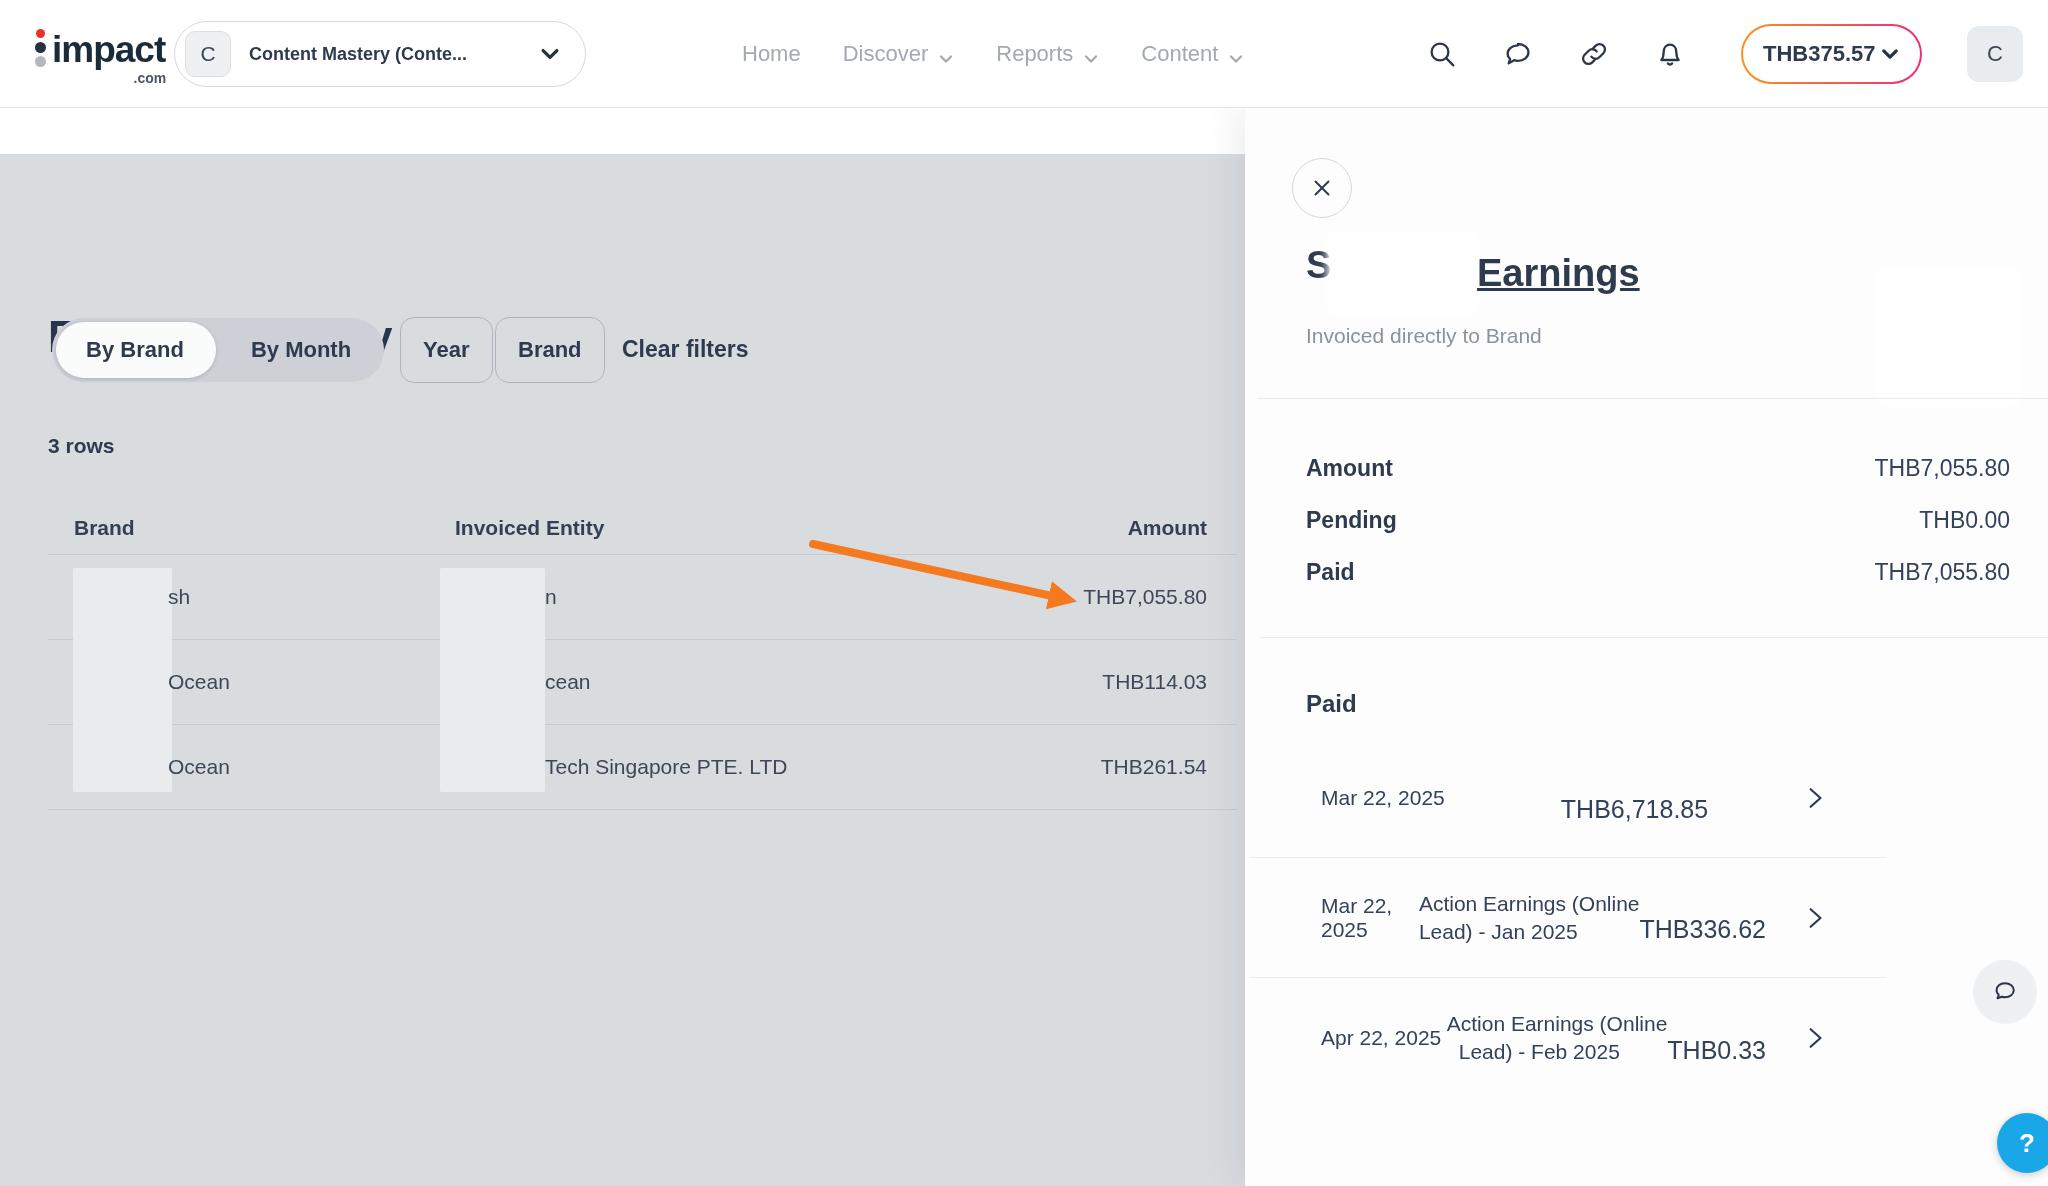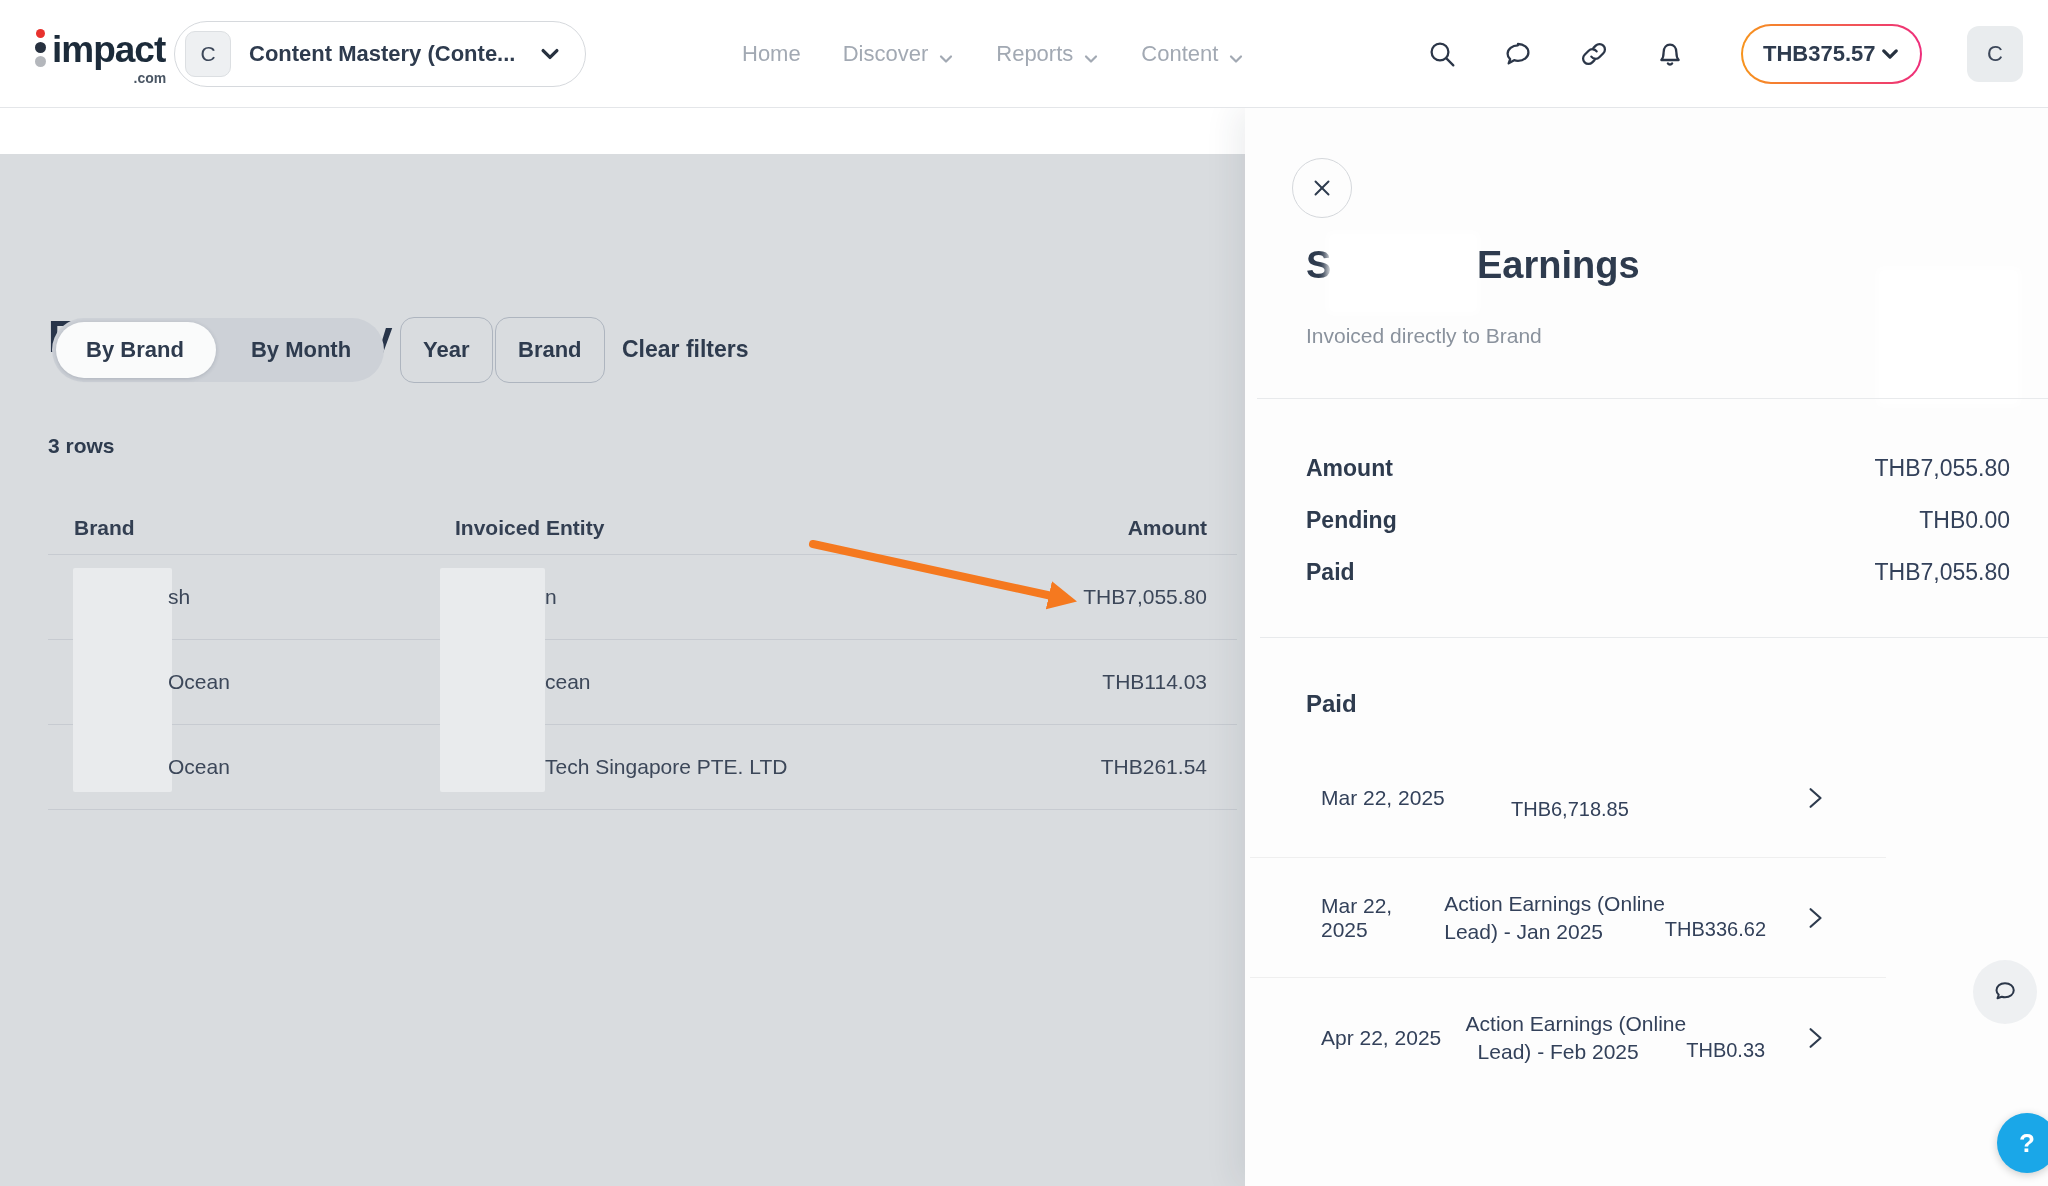--- a/index.html
+++ b/index.html
@@ -19,7 +19,7 @@
 
   .account-selector { position:absolute; left:174px; top:21px; width:412px; height:66px; border:1.5px solid #d6d9dd; border-radius:33px; background:#fff; display:flex; align-items:center; padding:0 24px 0 10px; cursor:pointer; }
   .account-badge { width:46px; height:46px; border-radius:10px; background:#eef0f2; border:1px solid #dcdfe2; display:flex; align-items:center; justify-content:center; font-size:21px; color:#3c4759; }
-  .account-label { margin-left:18px; font-size:22px; font-weight:700; color:#2e3b4e; flex:1; white-space:nowrap; overflow:hidden; }
+  .account-label { margin-left:18px; font-size:18px; font-weight:700; color:#2e3b4e; flex:1; white-space:nowrap; overflow:hidden; }
   .chev { color:#27313f; display:flex; align-items:center; }
 
   .nav { position:absolute; left:742px; top:0; height:108px; display:flex; align-items:center; gap:42px; }

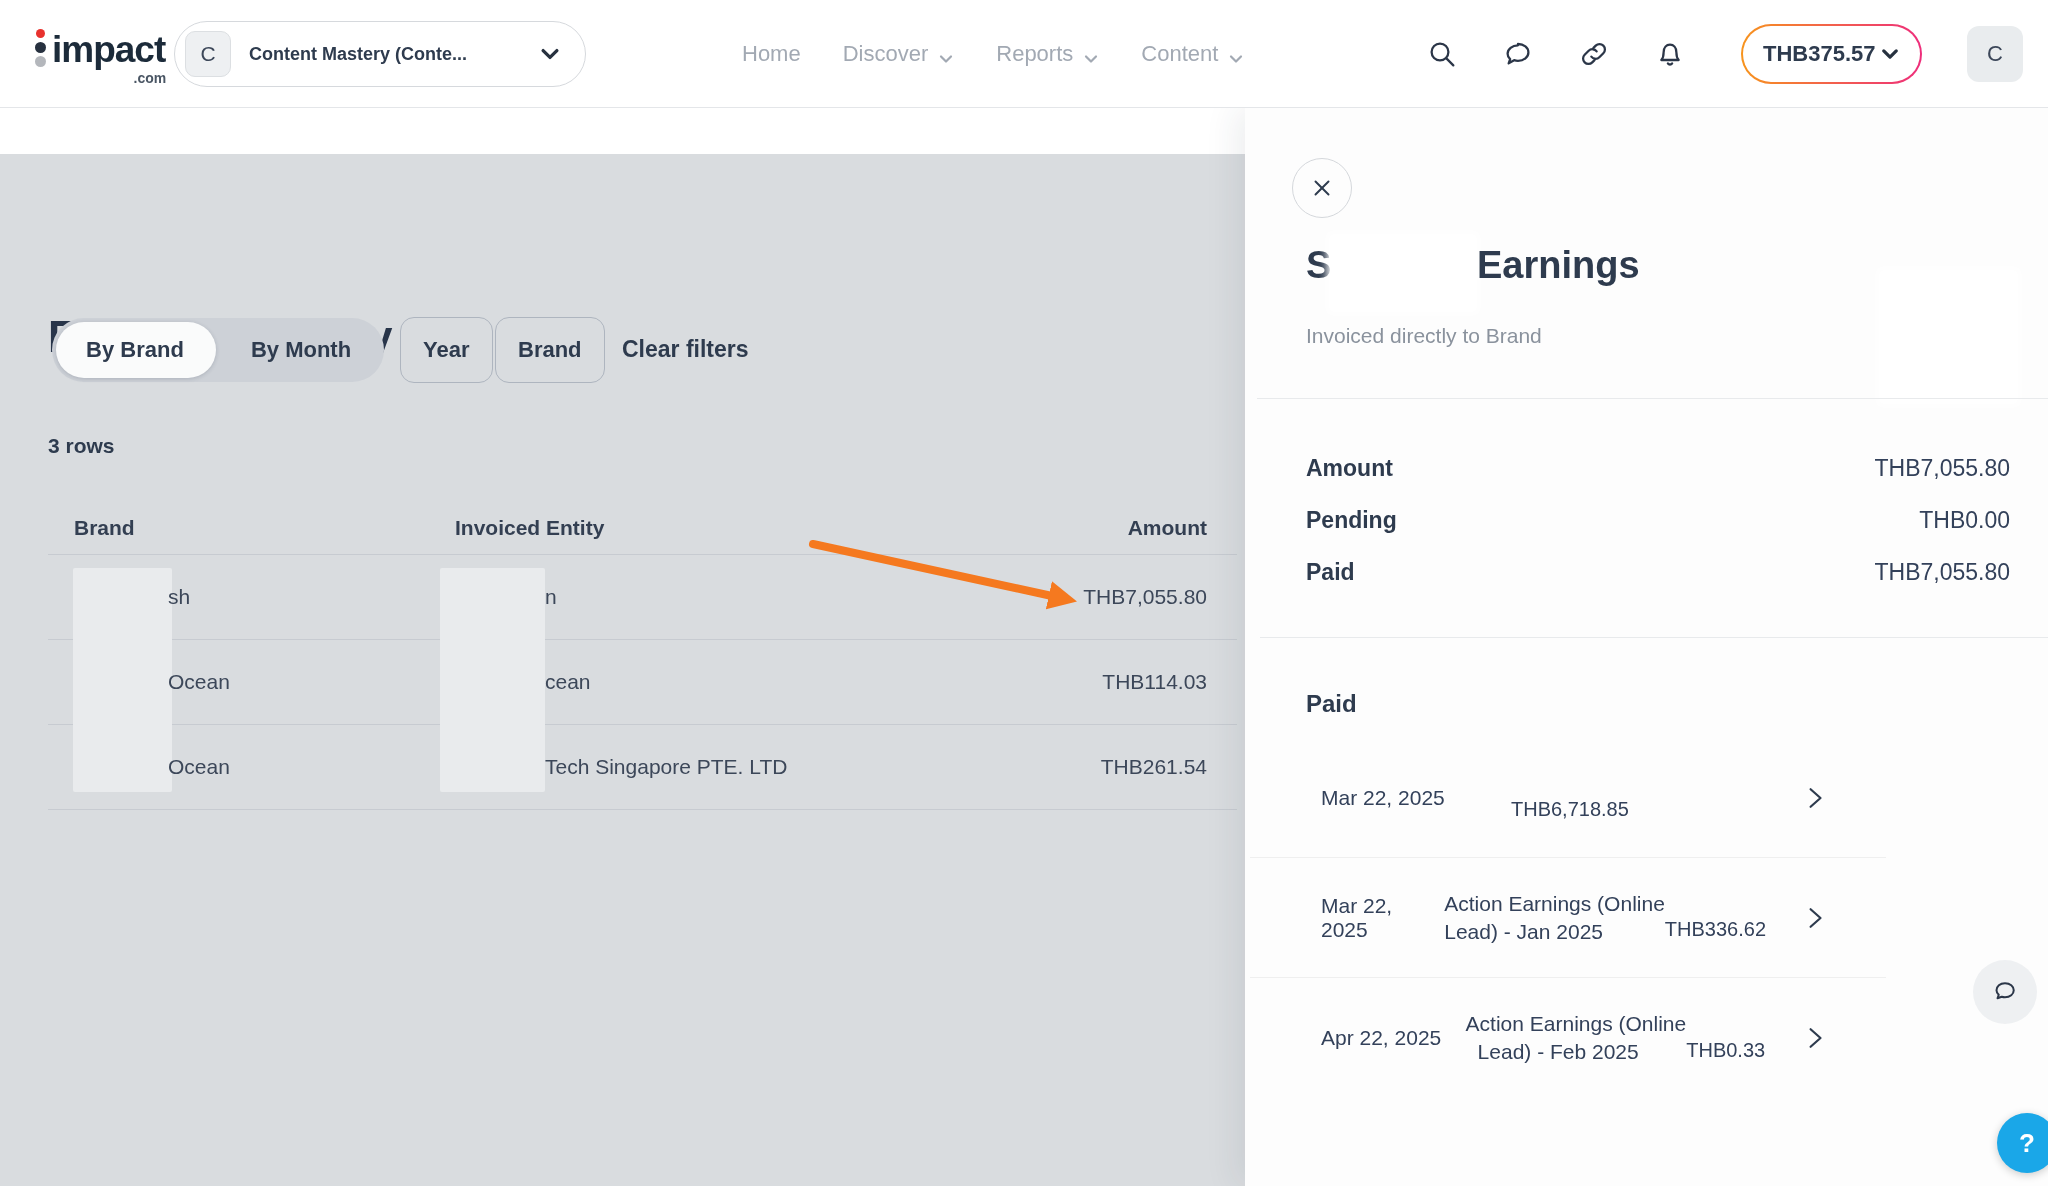--- a/index.html
+++ b/index.html
@@ -77,7 +77,7 @@
   .panel { position:absolute; top:108px; left:1245px; width:803px; height:1078px; background:#fdfdfd; box-shadow:-10px 0 30px rgba(40,50,70,.08); }
   .close-btn { position:absolute; left:47px; top:50px; width:60px; height:60px; border-radius:50%; border:1.5px solid #d5d8dc; background:#fdfdfd; display:flex; align-items:center; justify-content:center; cursor:pointer; }
   .panel-title { position:absolute; left:61px; top:136px; font-size:38px; font-weight:800; color:#2e3b4e; height:60px; width:620px; }
-  .panel-title .suffix { position:absolute; left:171px; top:0; }
+  .panel-title .suffix { position:absolute; left:171px; top:8px;text-decoration:underline; }
   .redact-title { position:absolute; left:25px; top:-8px; width:144px; height:74px; background:#fff; box-shadow:0 0 8px 4px #fff; }
   .redact-topright { position:absolute; left:636px; top:164px; width:135px; height:130px; background:#fff; box-shadow:0 0 8px 4px #fff; }
   .panel-subtitle { position:absolute; left:61px; top:216px; font-size:21px; color:#8a929d; }

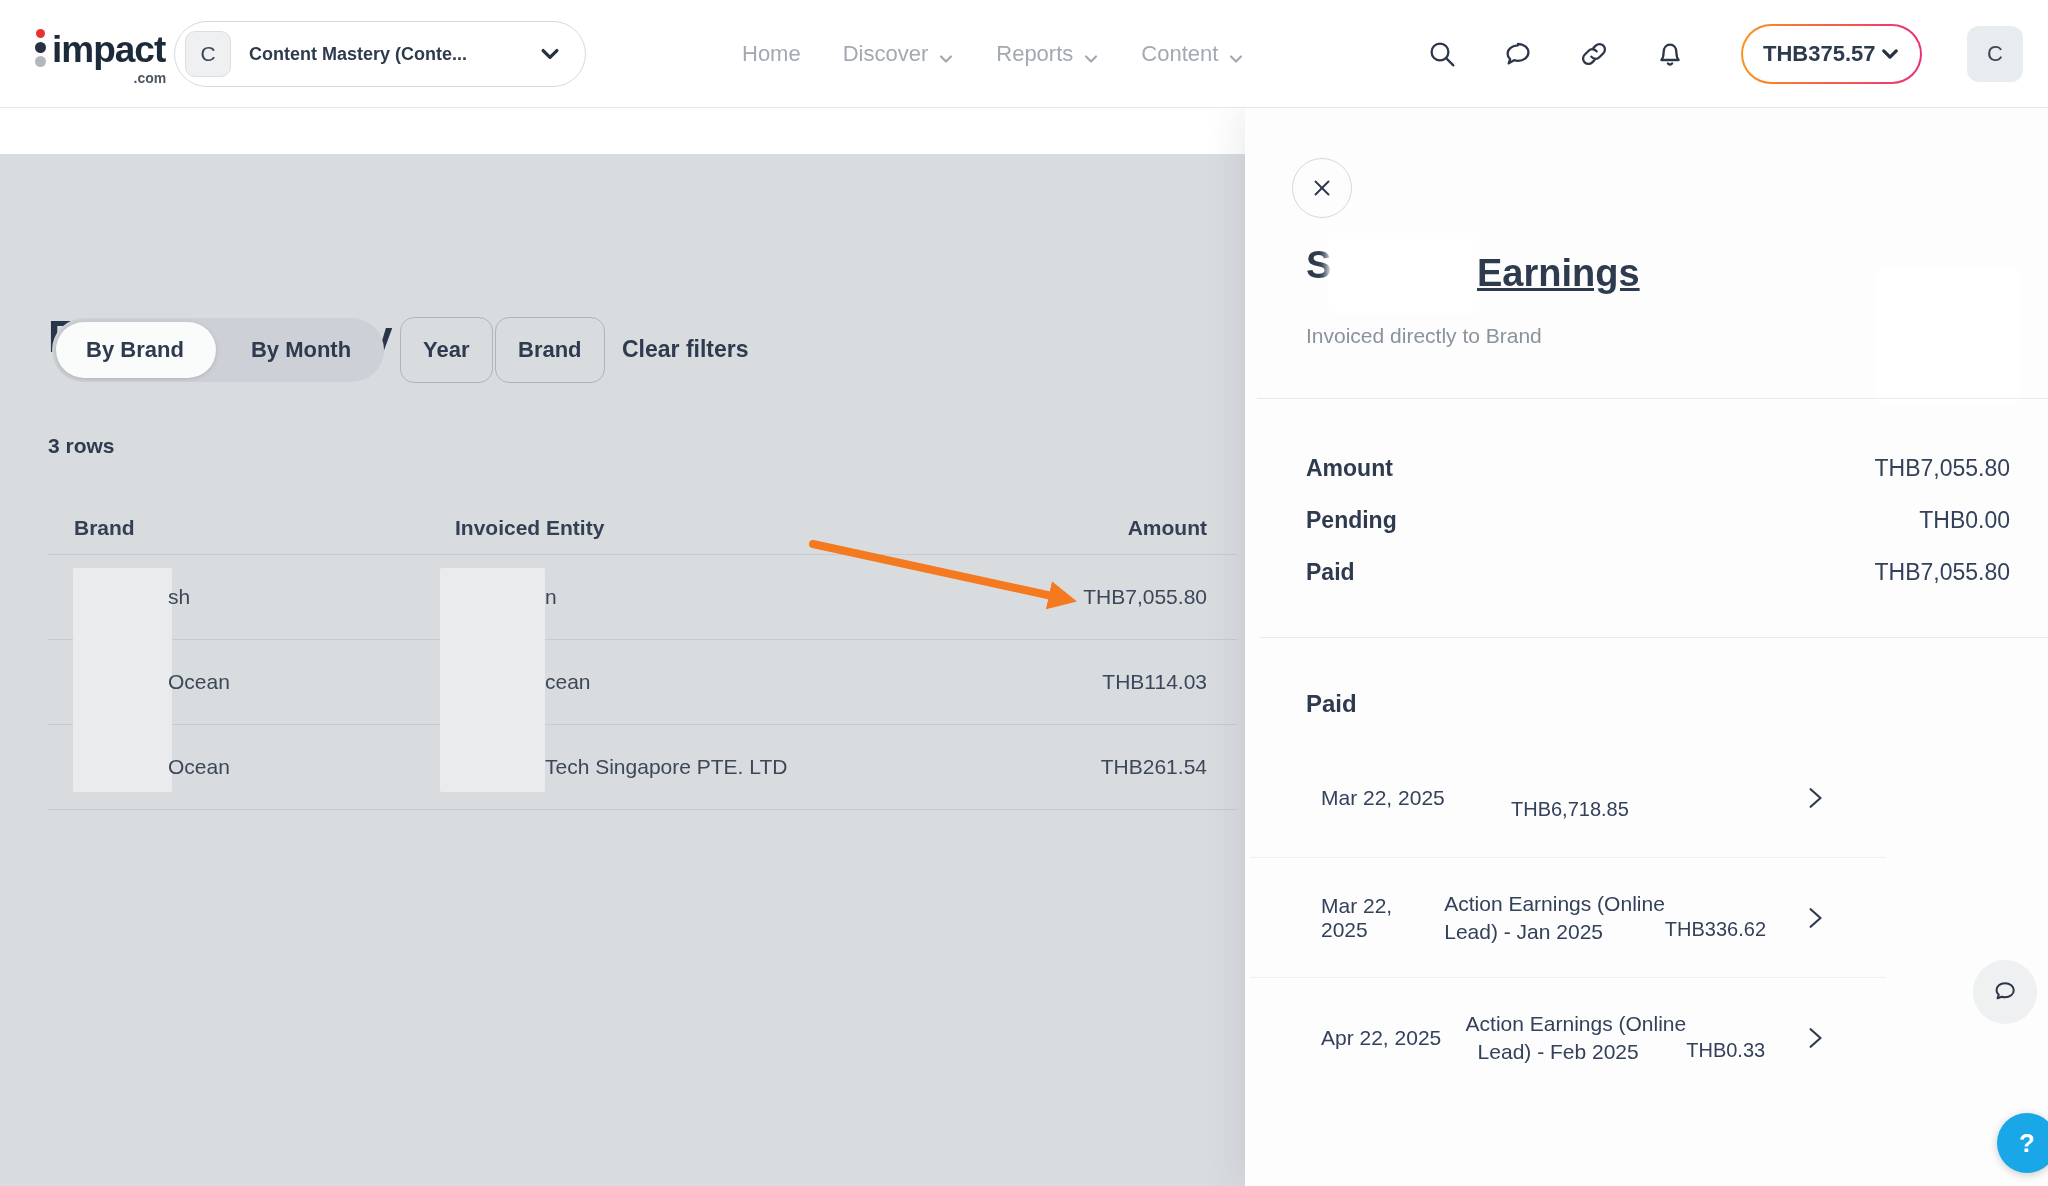--- a/index.html
+++ b/index.html
@@ -93,7 +93,7 @@
   .payment-row:last-child { border-bottom:none; }
   .pay-date { width:190px; font-size:21px; color:#33415a; }
   .pay-desc { width:270px; font-size:21px; color:#33415a; line-height:28px; }
-  .pay-amount { flex:1; text-align:left; font-size:20px; color:#33415a;margin-top:24px; }
+  .pay-amount { flex:1; text-align:center; font-size:25px; color:#33415a;margin-top:24px; }
   .pay-chev { width:30px; margin-left:38px; display:flex; justify-content:flex-end; color:#2e3b4e; }
 
   

